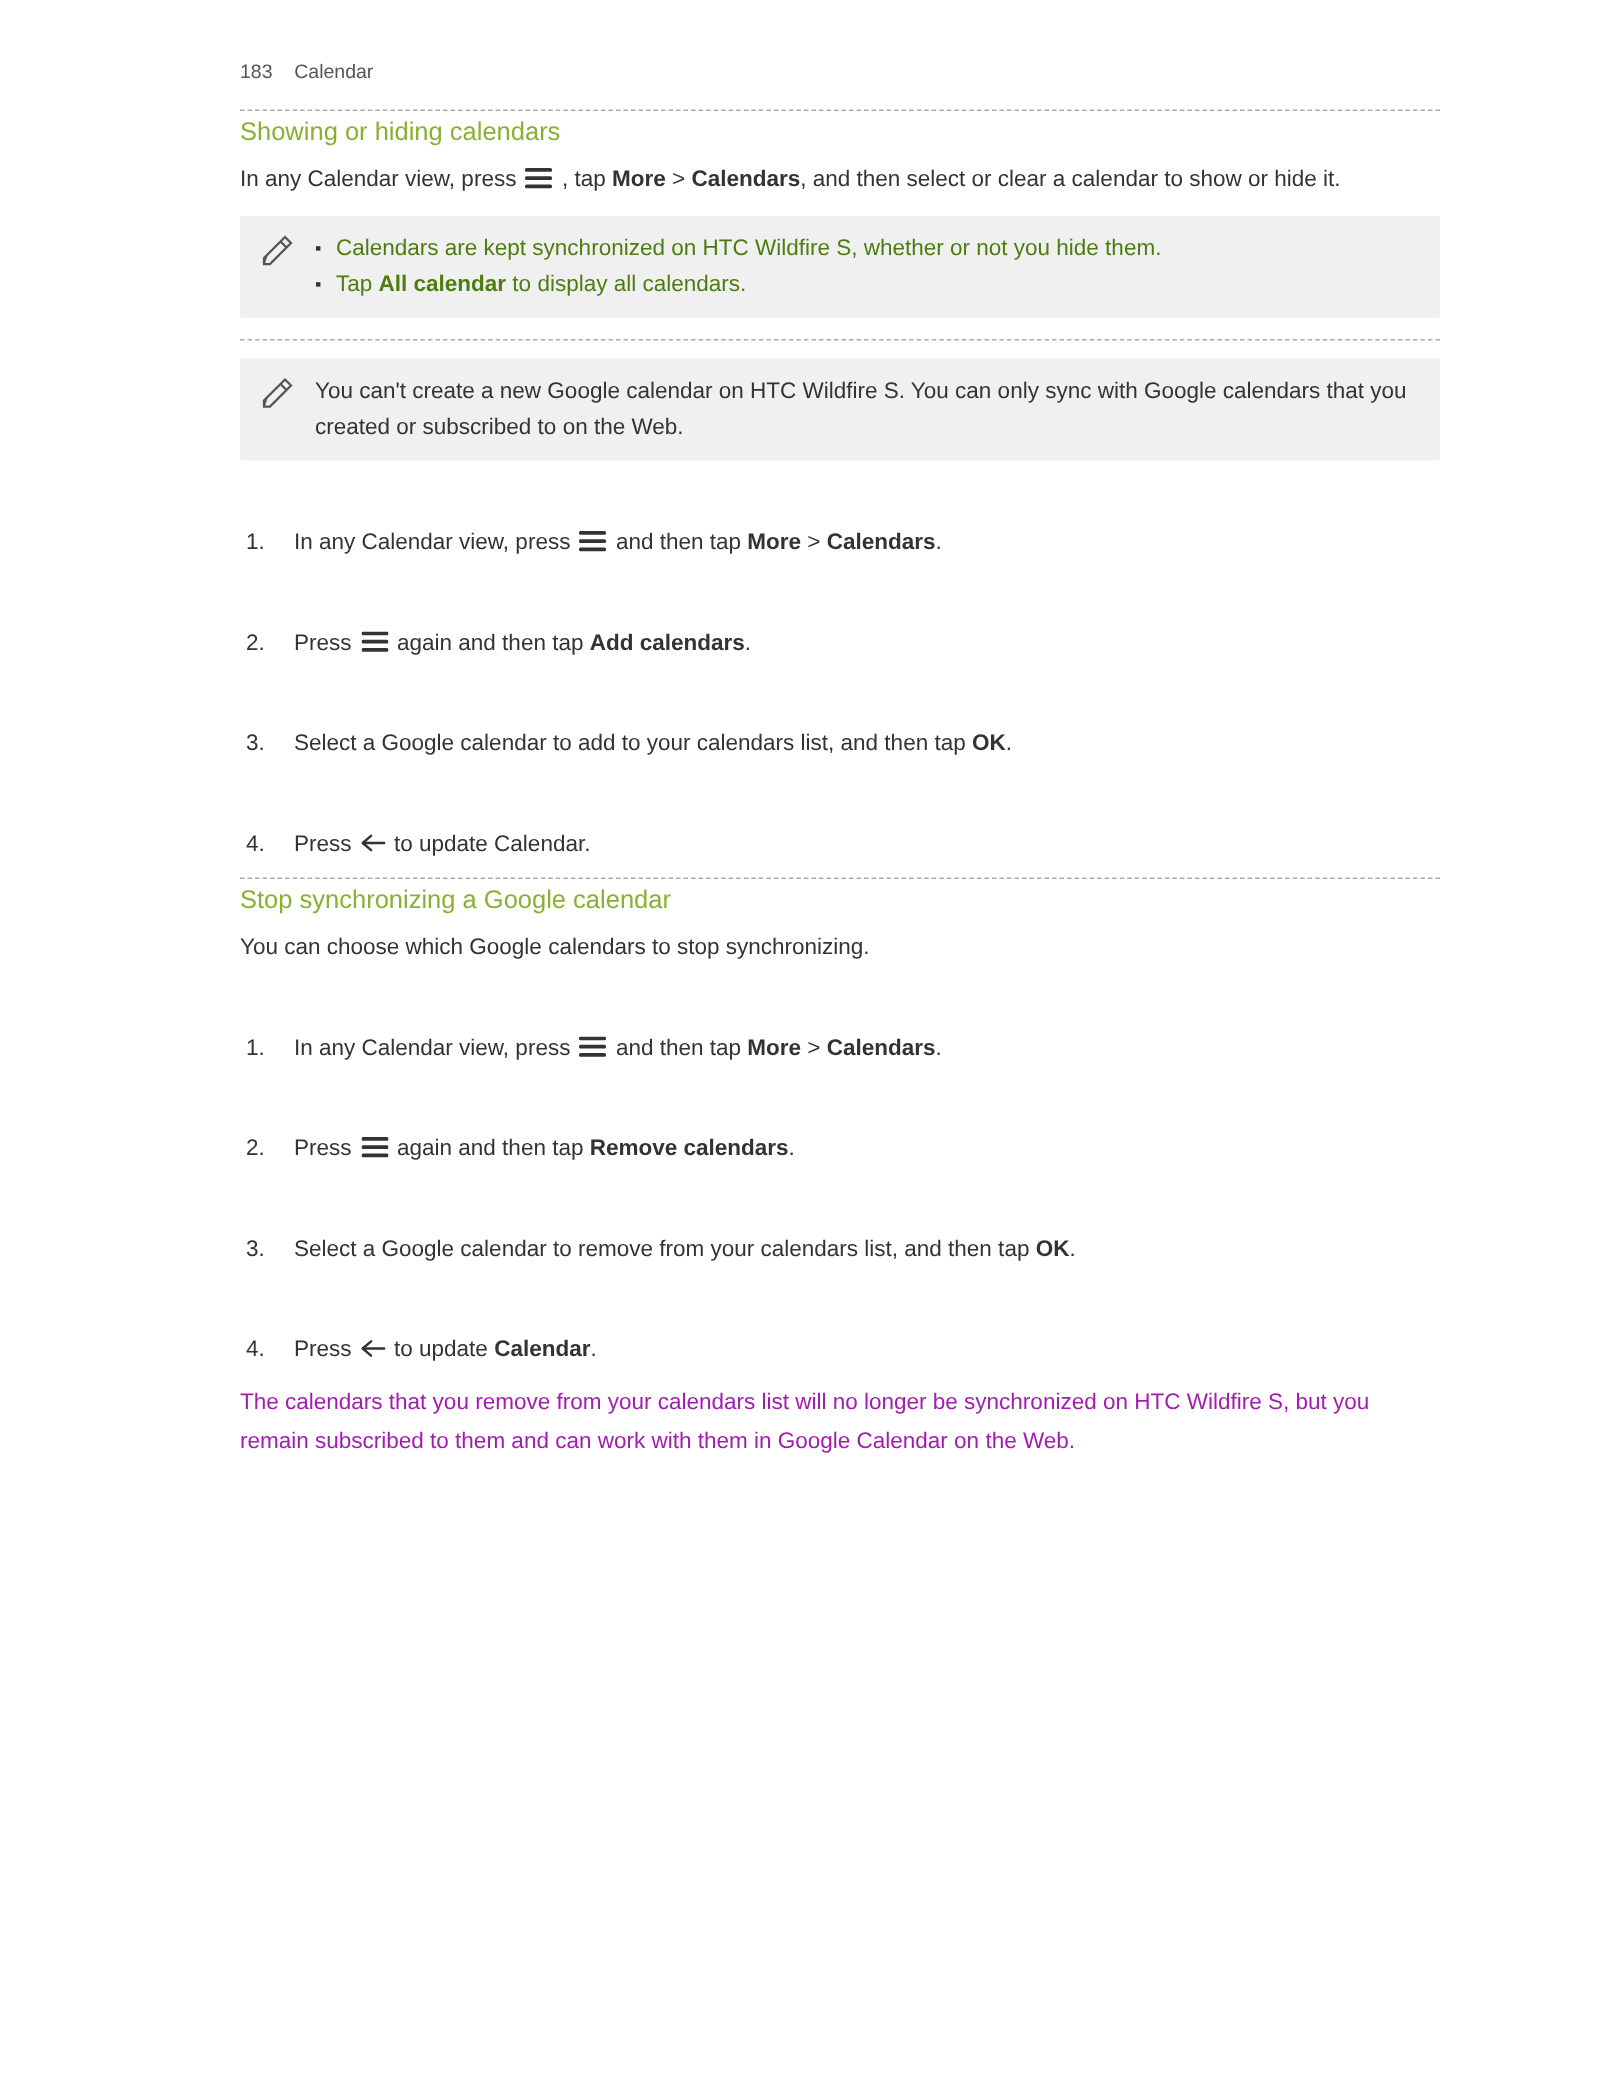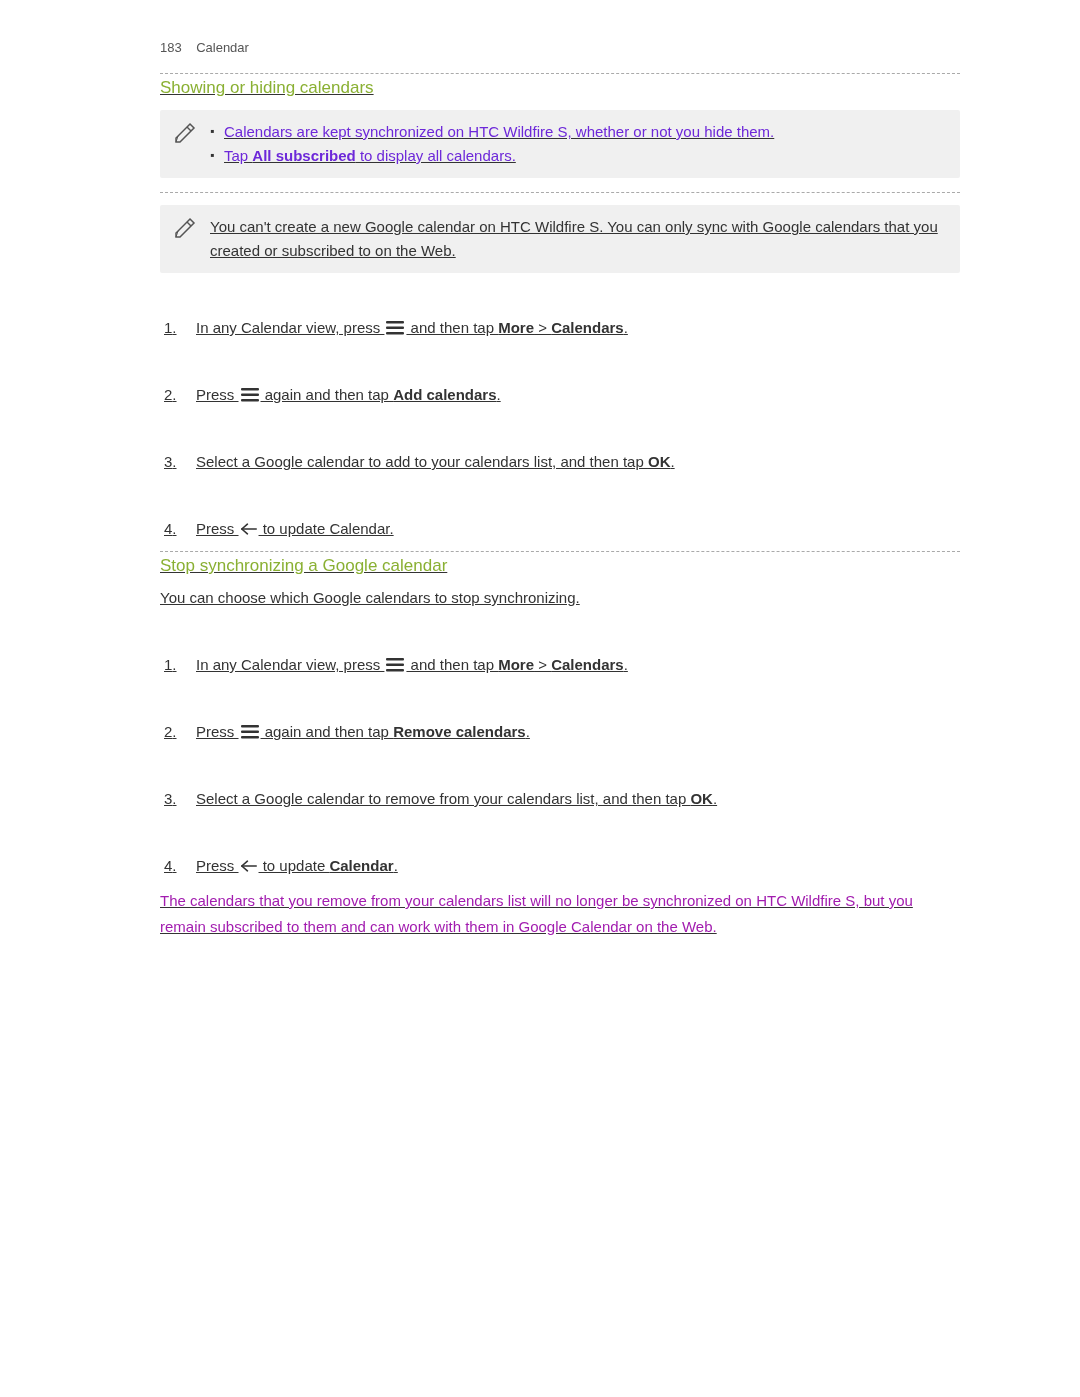--- a/index.html
+++ b/index.html
@@ -30,7 +30,6 @@
 
     .section {
       margin-bottom: 8px;
-      text-decoration: underline;
     }
 
     .section-divider {

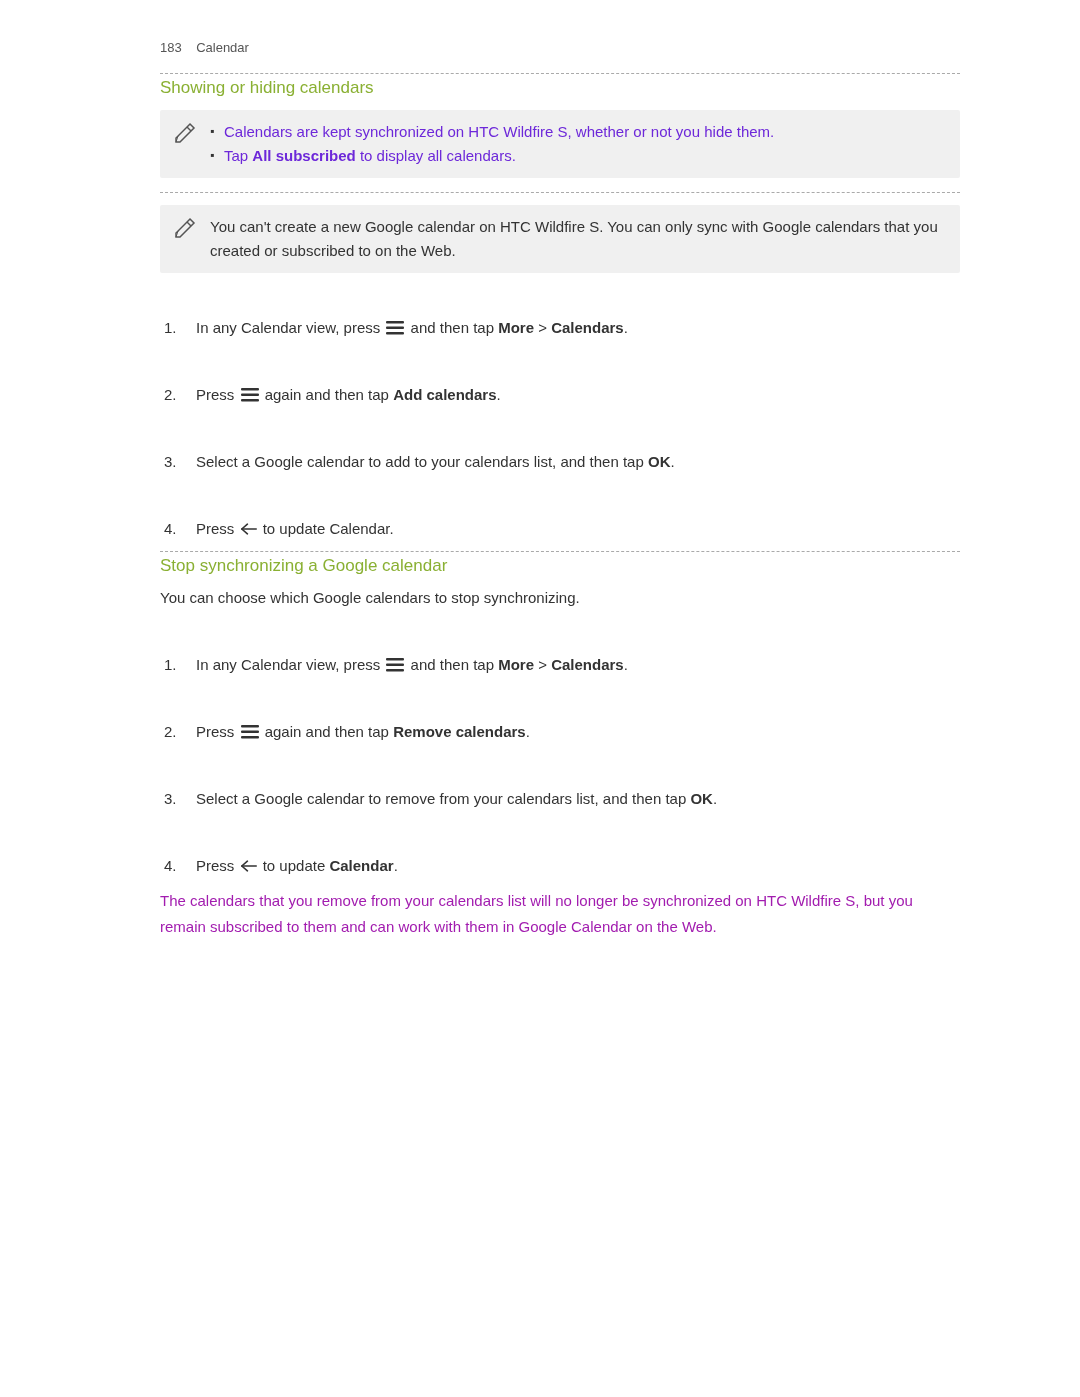--- a/index.html
+++ b/index.html
@@ -172,6 +172,15 @@
     <hr class="section-divider">
     <h2 class="section-title">Showing or hiding calendars</h2>
 
+    <p class="section-body">
+      In any Calendar view, press
+      <svg class="menu-icon" viewBox="0 0 18 14" fill="none" xmlns="http://www.w3.org/2000/svg">
+        <rect y="0" width="18" height="2.5" rx="1" fill="#333"></rect>
+        <rect y="5.5" width="18" height="2.5" rx="1" fill="#333"></rect>
+        <rect y="11" width="18" height="2.5" rx="1" fill="#333"></rect>
+      </svg>
+      , tap <span class="bold">More</span> &gt; <span class="bold">Calendars</span>, and then select or clear a calendar to show or hide it.
+    </p>
 
     <div class="note-box">
       <svg class="note-icon" viewBox="0 0 28 28" fill="none" xmlns="http://www.w3.org/2000/svg">

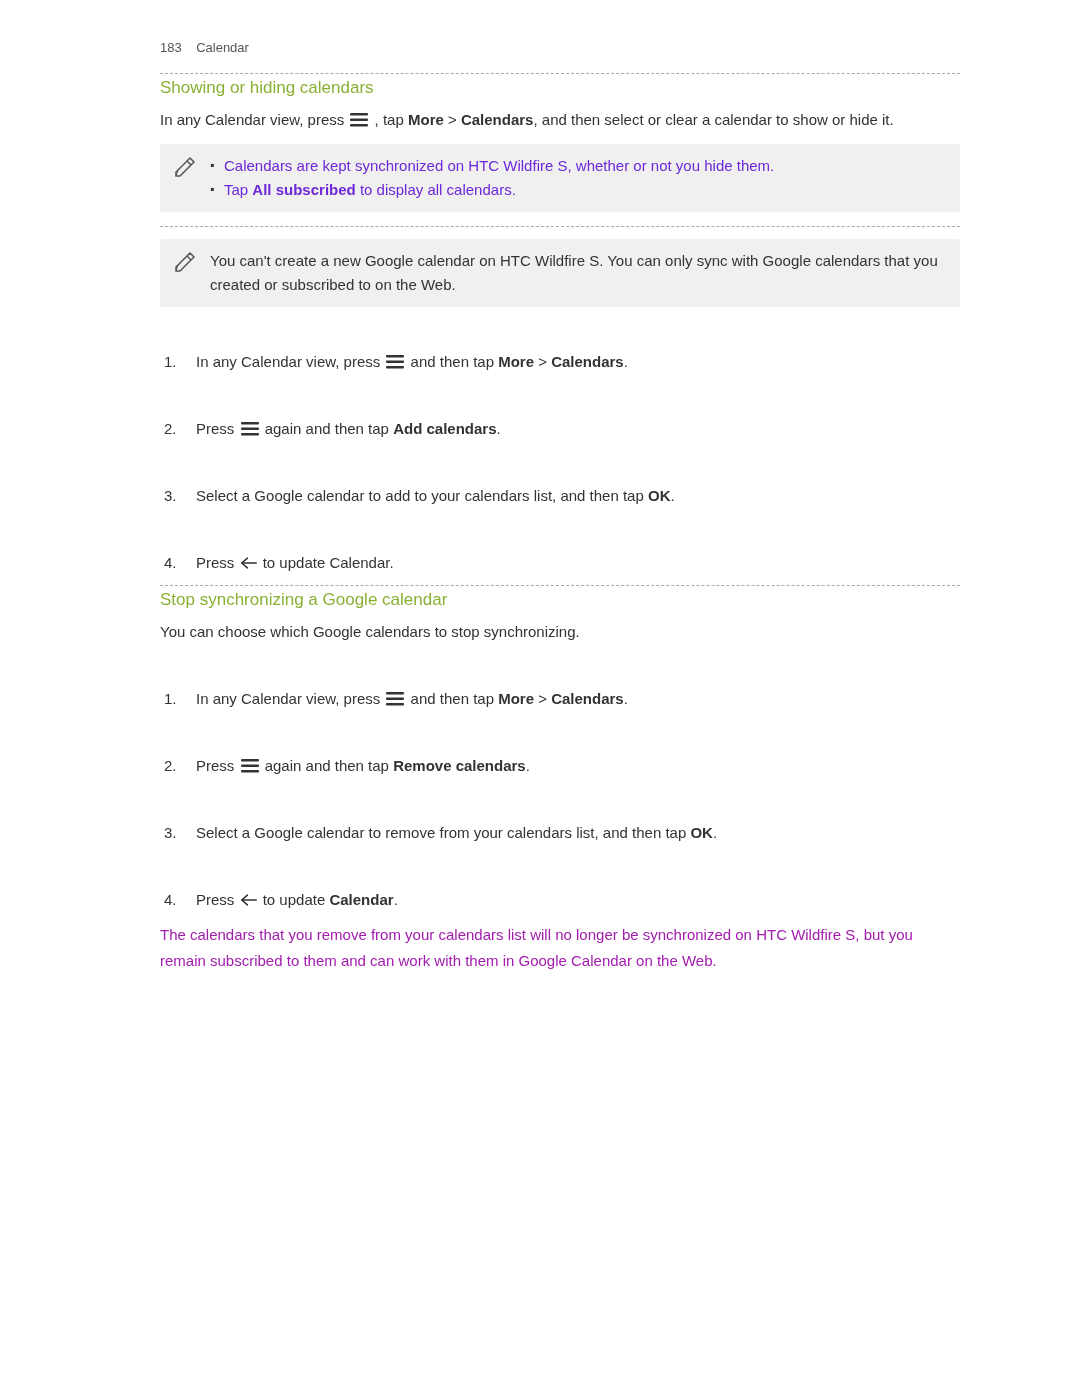--- a/index.html
+++ b/index.html
@@ -79,7 +79,7 @@
       position: relative;
       line-height: 1.6;
       font-size: 15px;
-      color: #6d28d9;
+      color: #4d7c0f;
     }
 
     .note-box ul li::before {

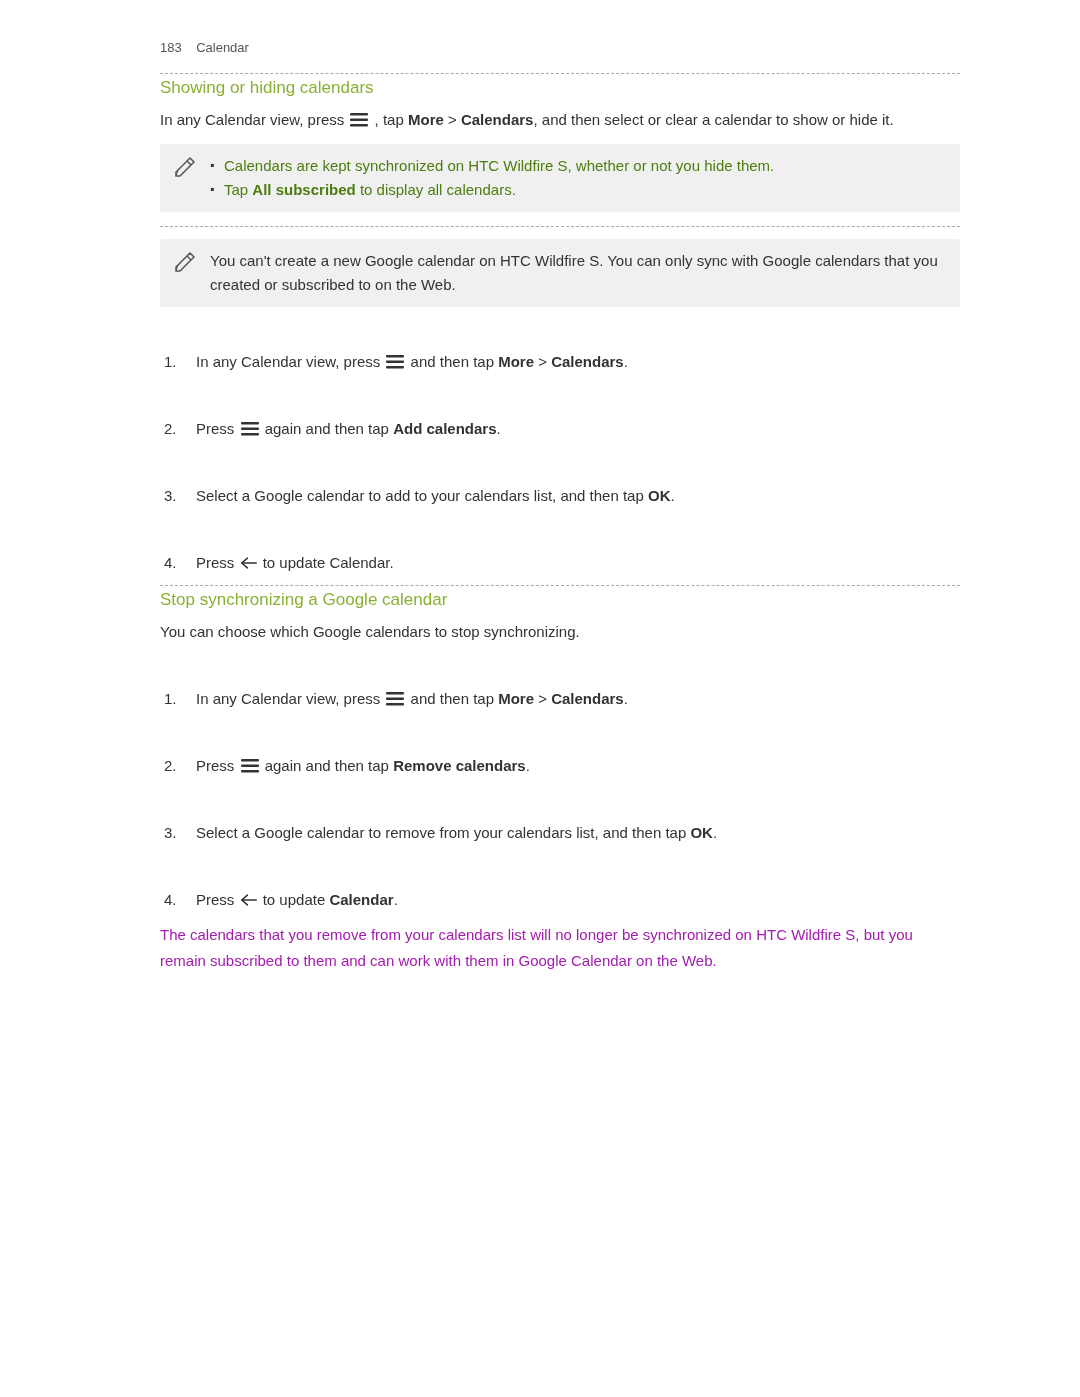--- a/index.html
+++ b/index.html
@@ -190,7 +190,7 @@
       </svg>
       <ul>
         <li>Calendars are kept synchronized on HTC Wildfire S, whether or not you hide them.</li>
-        <li>Tap <span class="bold">All subscribed</span> to display all calendars.</li>
+        <li>Tap <span class="bold">All calendar</span> to display all calendars.</li>
       </ul>
     </div>
   </div>

